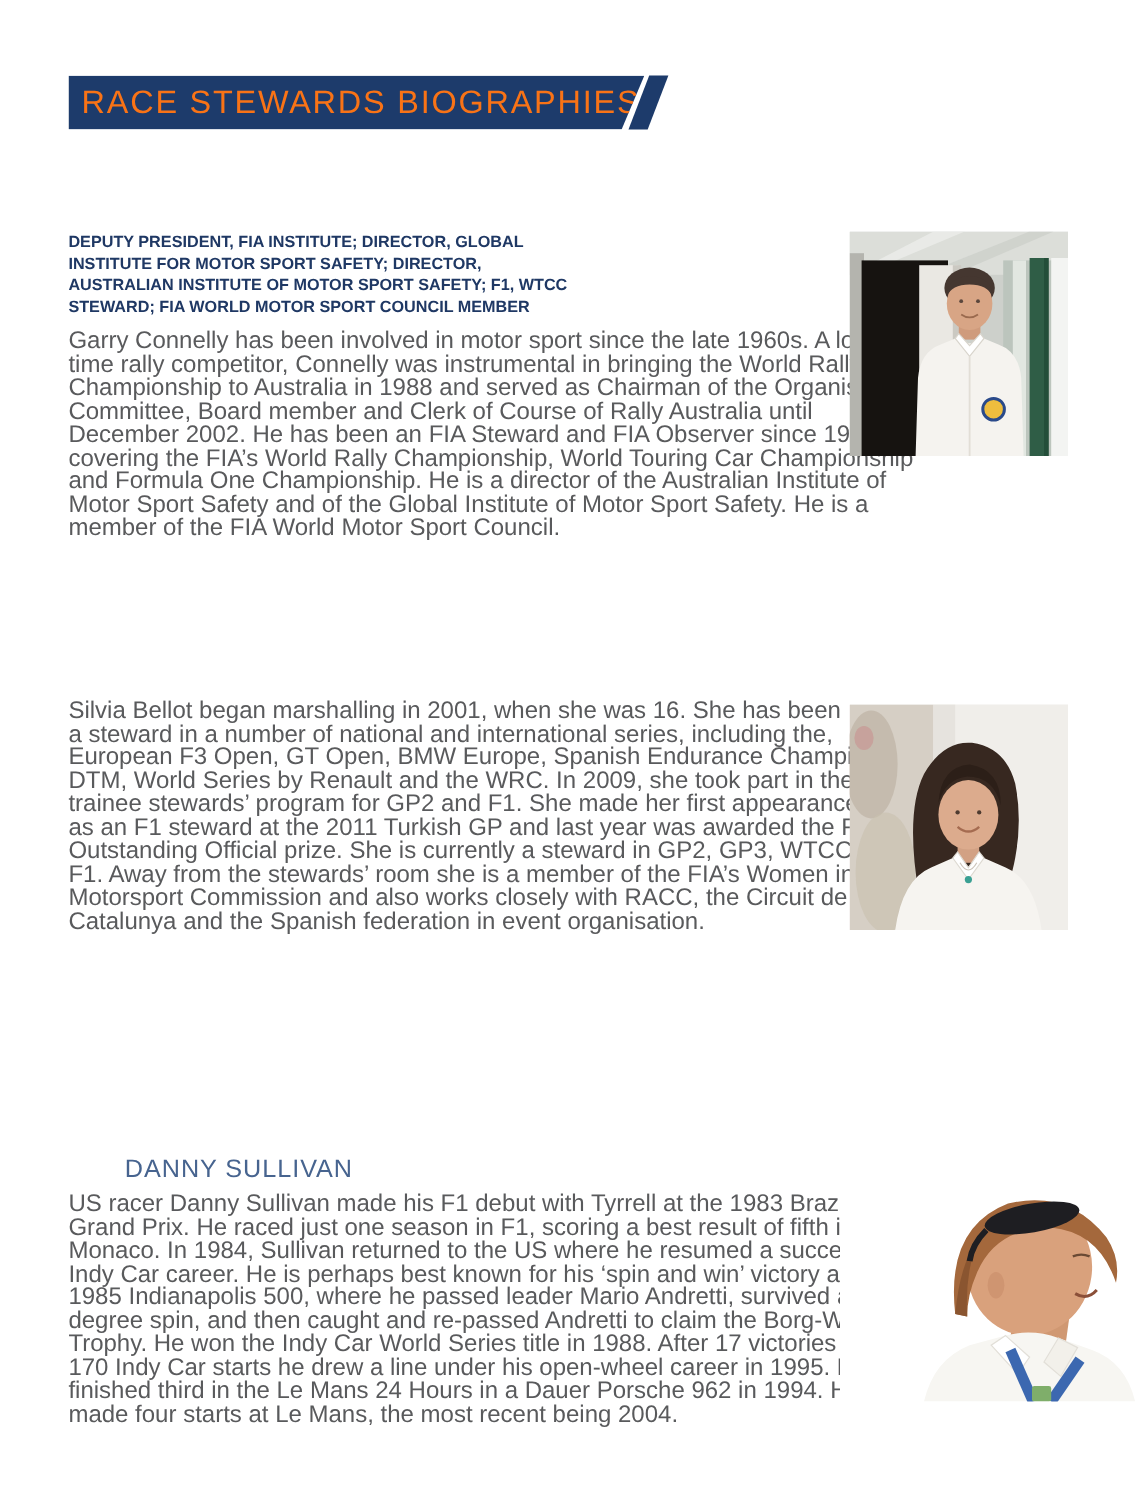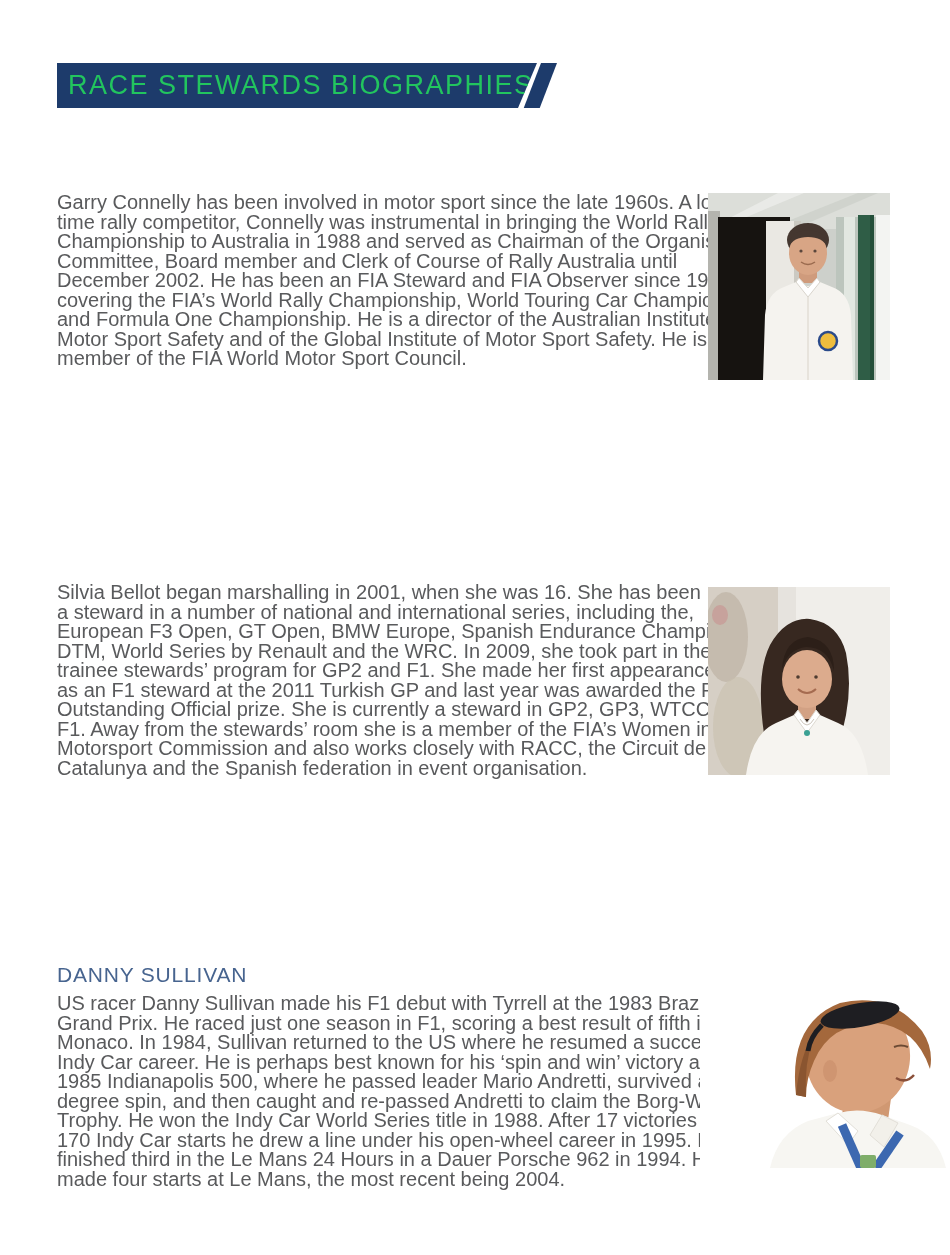--- a/index.html
+++ b/index.html
@@ -19,7 +19,7 @@
   }
   .banner-text{
     display:block;
-    color:#22c55e;
+    color:#f97316;
     font-size:27px;
     line-height:45px;
     letter-spacing:1.5px;

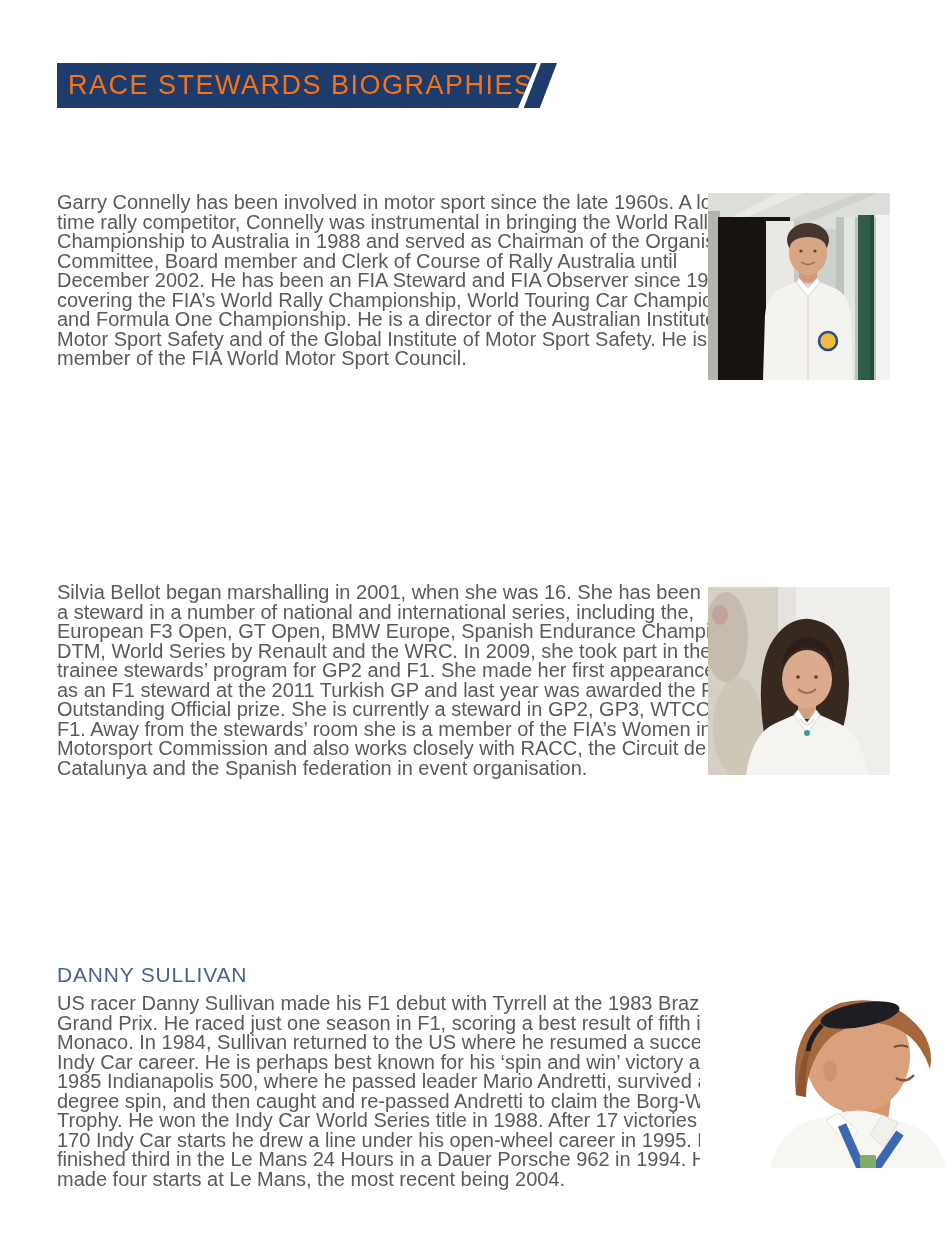--- a/index.html
+++ b/index.html
@@ -85,6 +85,10 @@
   <div class="banner-accent"></div>
 
   <section class="bio bio1">
+    <h3>DEPUTY PRESIDENT, FIA INSTITUTE; DIRECTOR, GLOBAL
+INSTITUTE FOR MOTOR SPORT SAFETY; DIRECTOR,
+AUSTRALIAN INSTITUTE OF MOTOR SPORT SAFETY; F1, WTCC
+STEWARD; FIA WORLD MOTOR SPORT COUNCIL MEMBER</h3>
     <p>Garry Connelly has been involved in motor sport since the late 1960s. A long-
 time rally competitor, Connelly was instrumental in bringing the World Rally
 Championship to Australia in 1988 and served as Chairman of the Organising

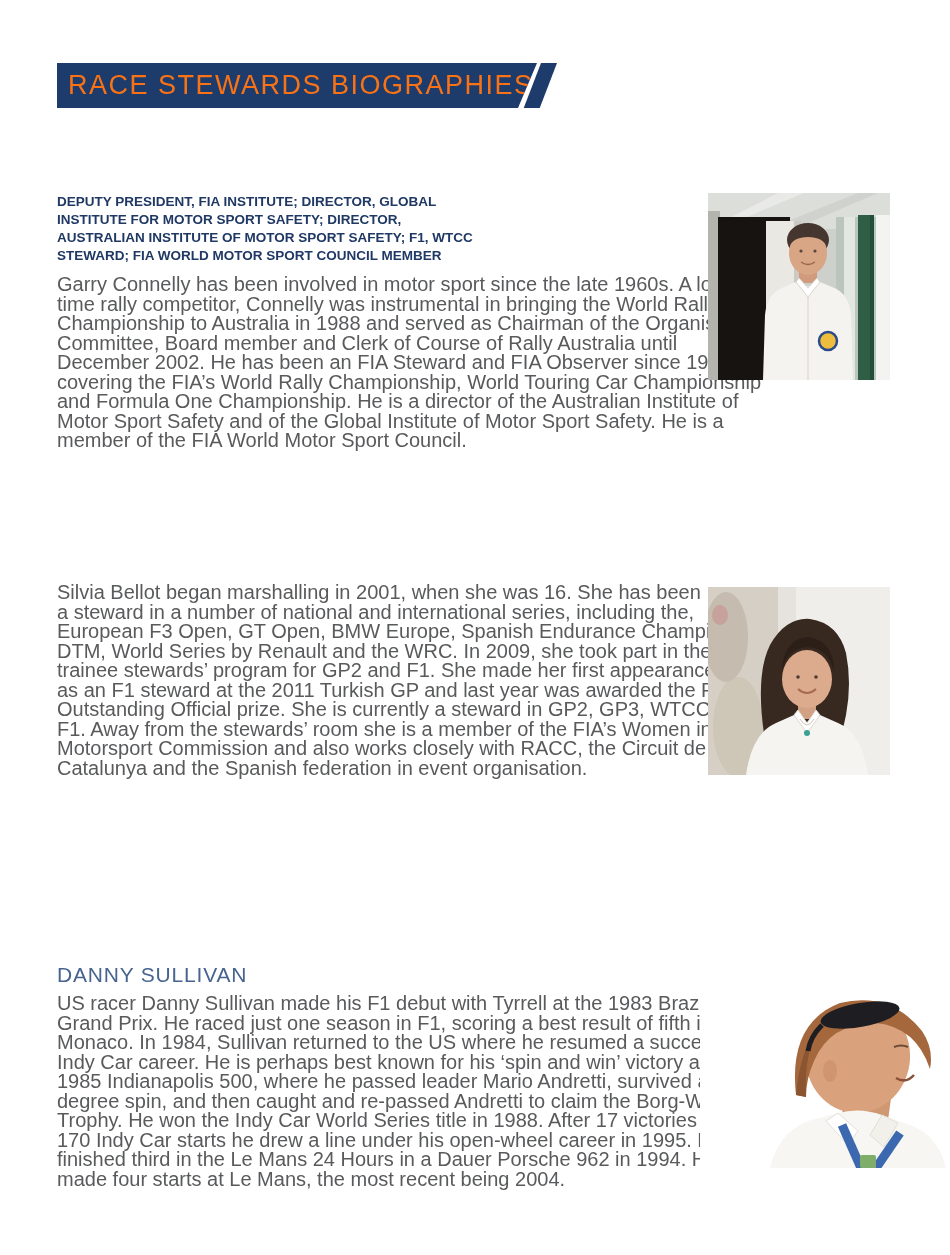--- a/index.html
+++ b/index.html
@@ -65,7 +65,7 @@
   .bio2{top:583px;}
   .bio2 h3{margin-bottom:18px;}
   .bio3{top:964px;}
-  .bio3 h2{margin-bottom:9px;}
+  .bio3 h2{margin-bottom:9px;margin-left:47px;}
   .bio3 h3{line-height:25px;margin-bottom:2px;}
   
   .photo{position:absolute;margin:0;padding:0;}

